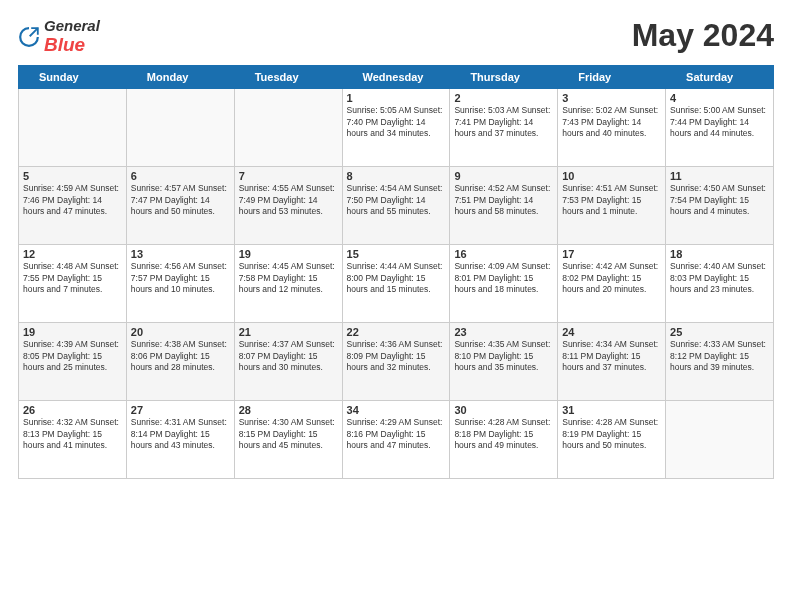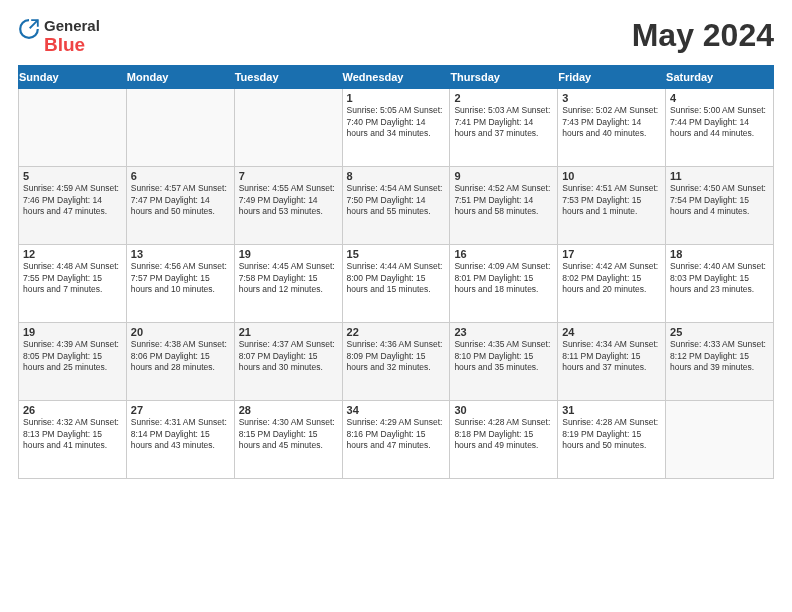--- a/index.html
+++ b/index.html
@@ -23,8 +23,9 @@
     }
     .logo {
       display: flex;
-      align-items: flex-start;
+      align-items: center;
       gap: 4px;
+      font-style: italic;
     }
     .logo-text {
       display: flex;

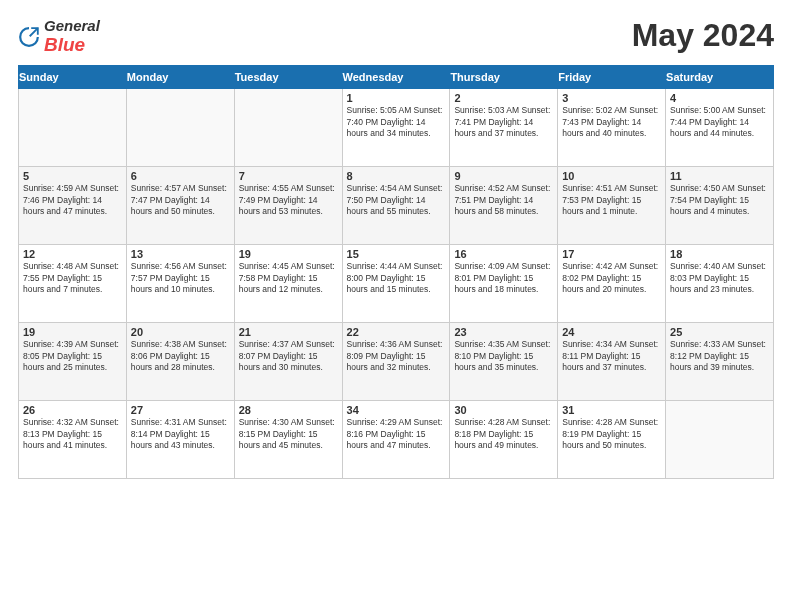--- a/index.html
+++ b/index.html
@@ -70,7 +70,7 @@
       color: #fff;
       font-size: 11px;
       font-weight: bold;
-      padding: 5px 0;
+      padding: 5px 20px;
       text-align: left;
       border: 1px solid #1a6faf;
     }

